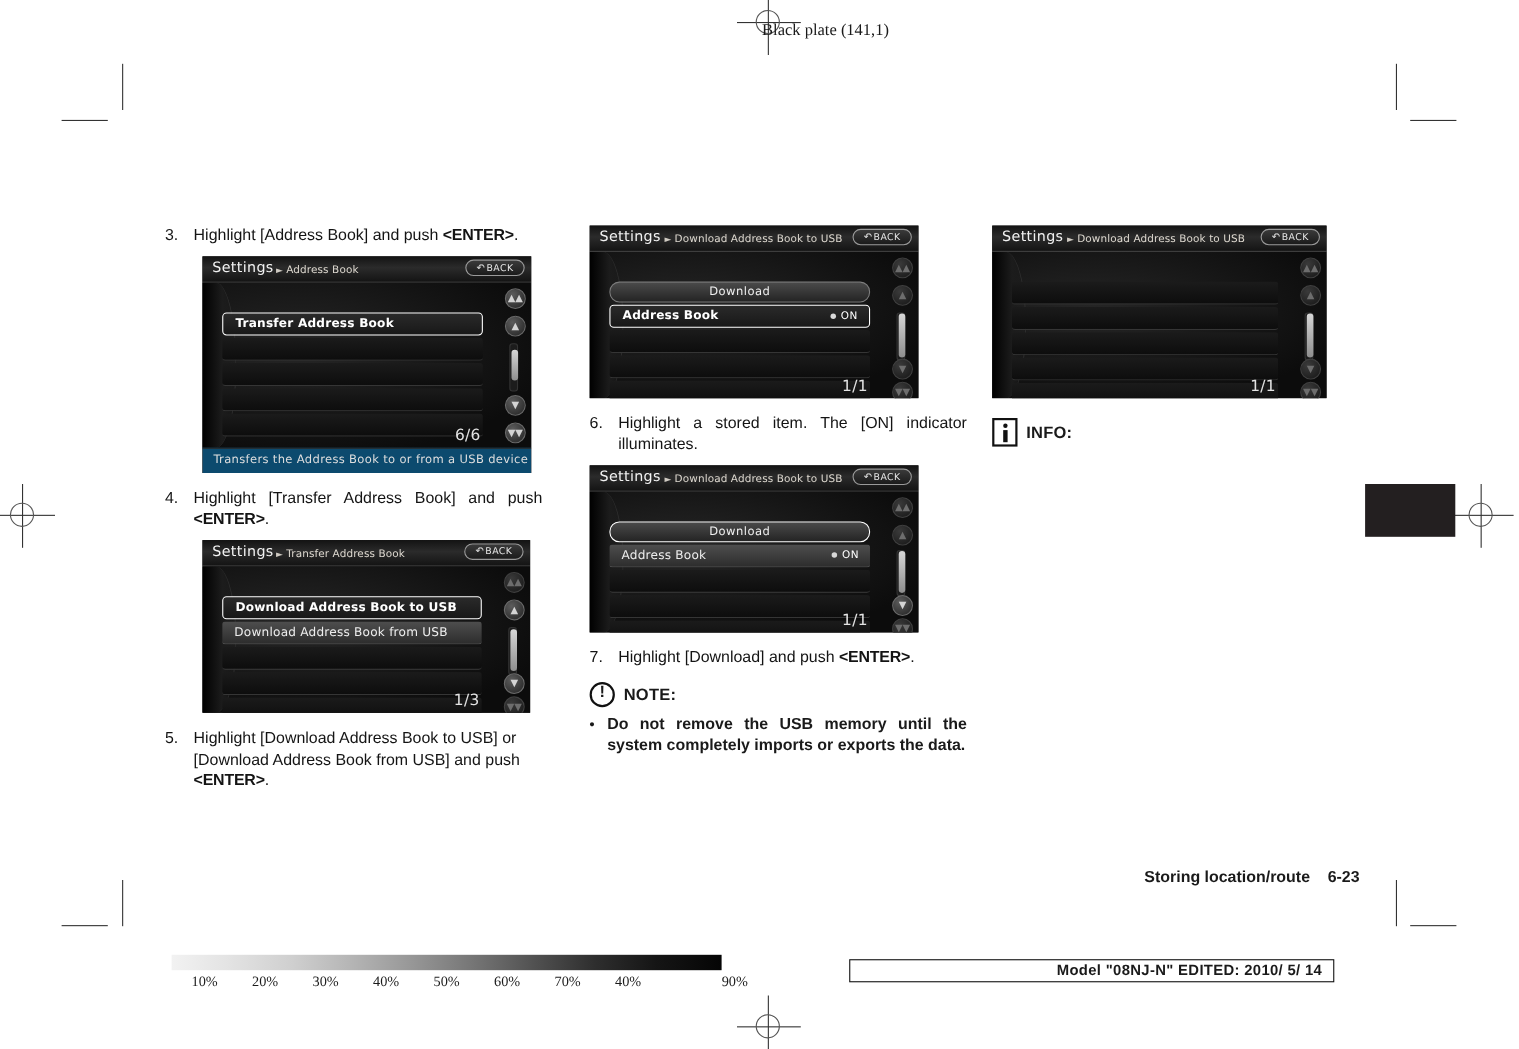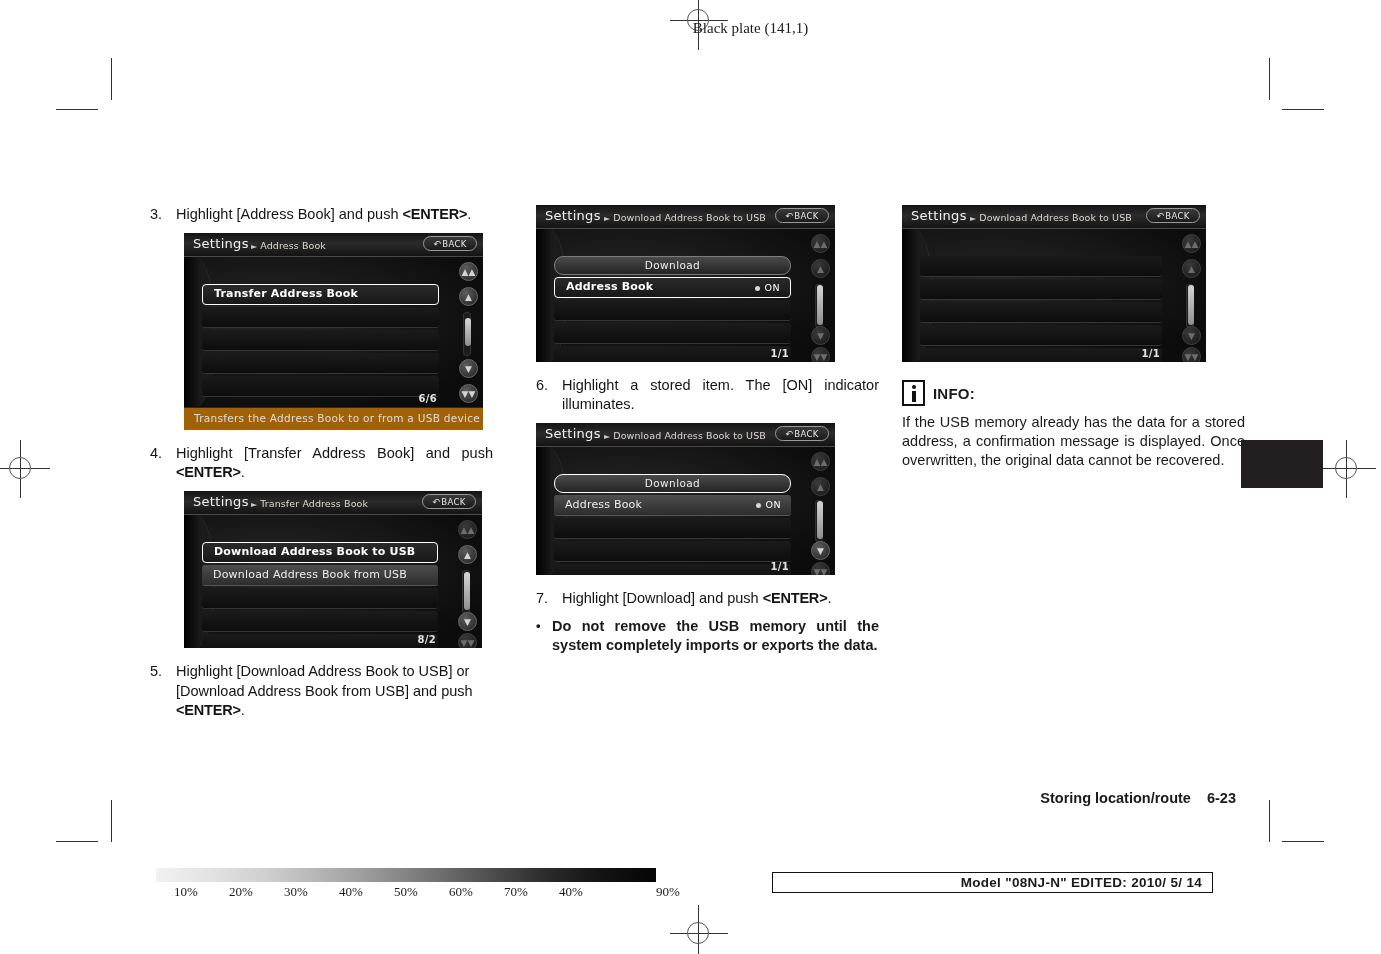--- a/index.html
+++ b/index.html
@@ -327,9 +327,9 @@
     position: absolute;
     right: 46px;
     bottom: 3px;
-    font-size: 10px;
+    font-size: 14px;
     color: #e3e3e3;
-    font-weight: bold;
+    font-weight: normal;
     letter-spacing: 0.3px;
   }
   .ns-footer {

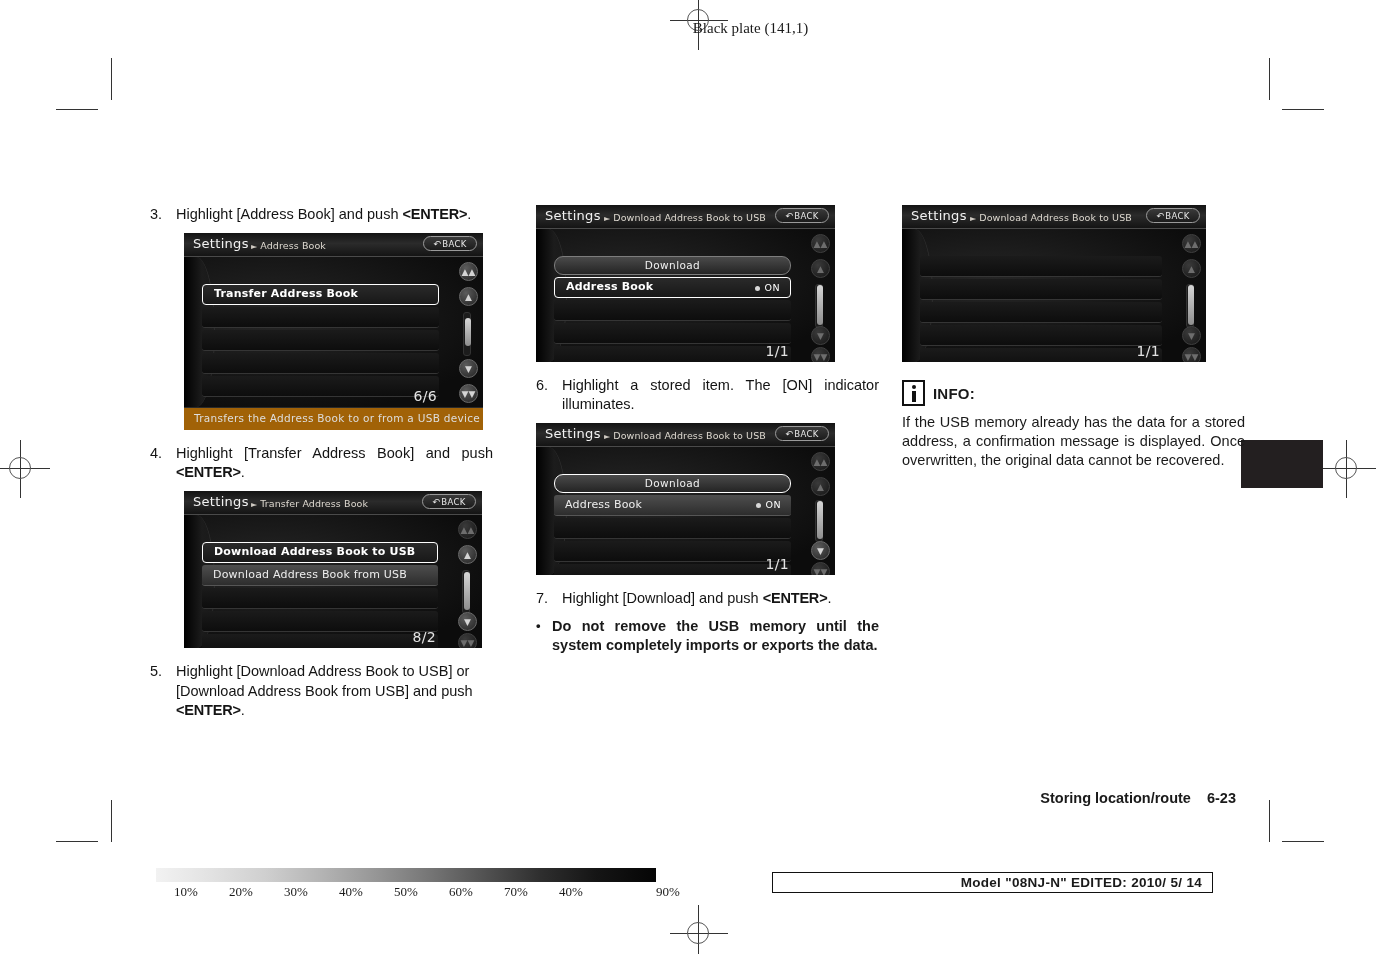--- a/index.html
+++ b/index.html
@@ -334,7 +334,7 @@
   }
   .ns-footer {
     height: 22px;
-    background: #a16207;
+    background: #0c4a6e;
     border-top: 1px solid #2a2a2a;
     position: relative;
   }

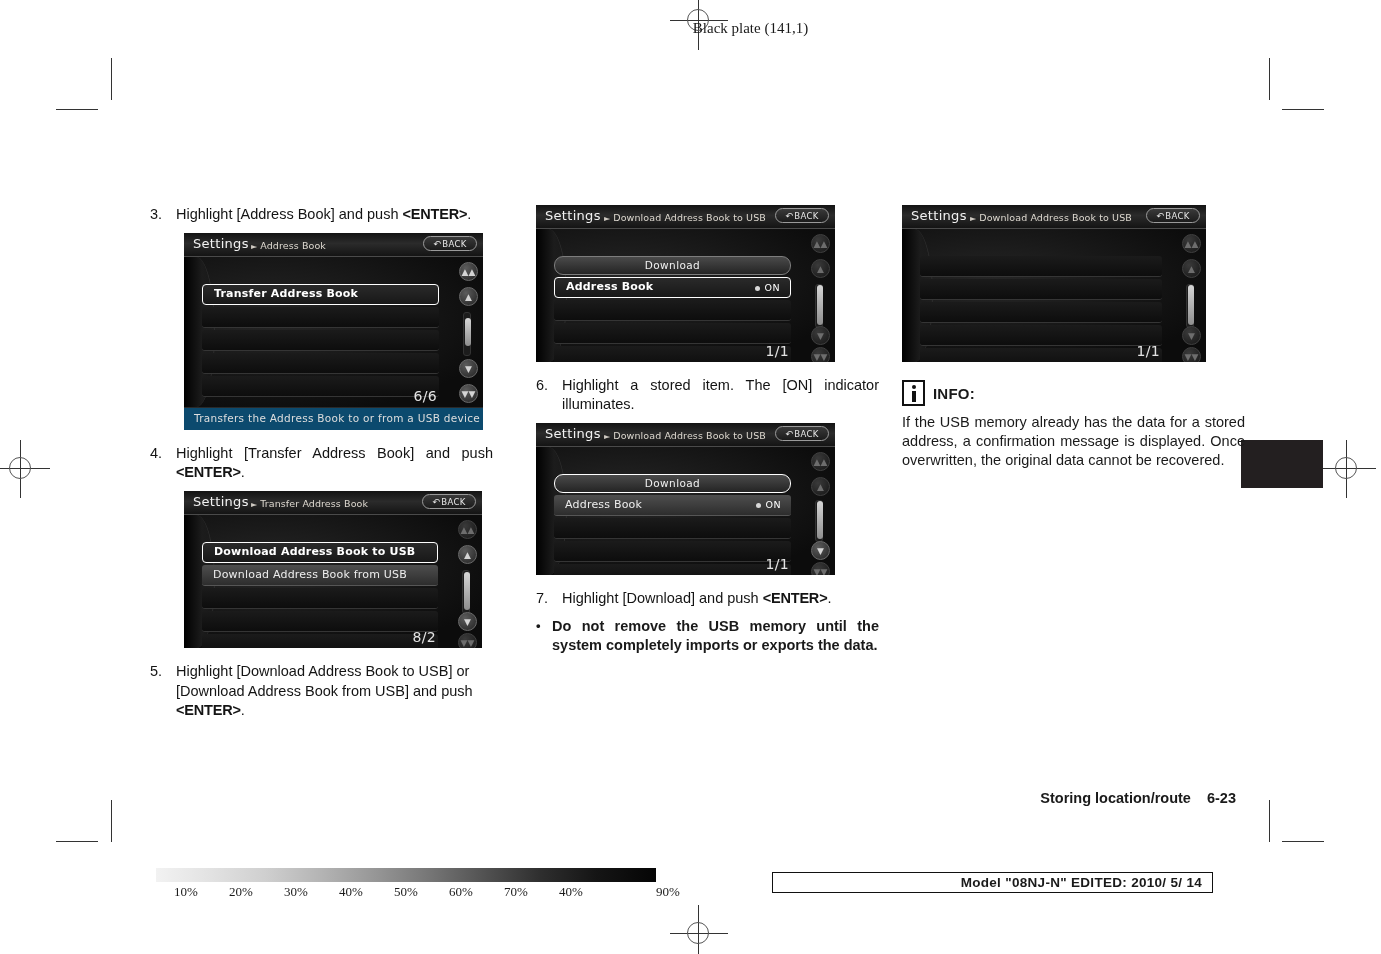--- a/index.html
+++ b/index.html
@@ -767,7 +767,6 @@
       </div>
       <div class="ttl">INFO:</div>
     </div>
-    <div class="info-para">If the USB memory already has the data for a stored address, a confirmation message is displayed. Once overwritten, the original data cannot be recovered.</div>
   </div>
 </div>
 

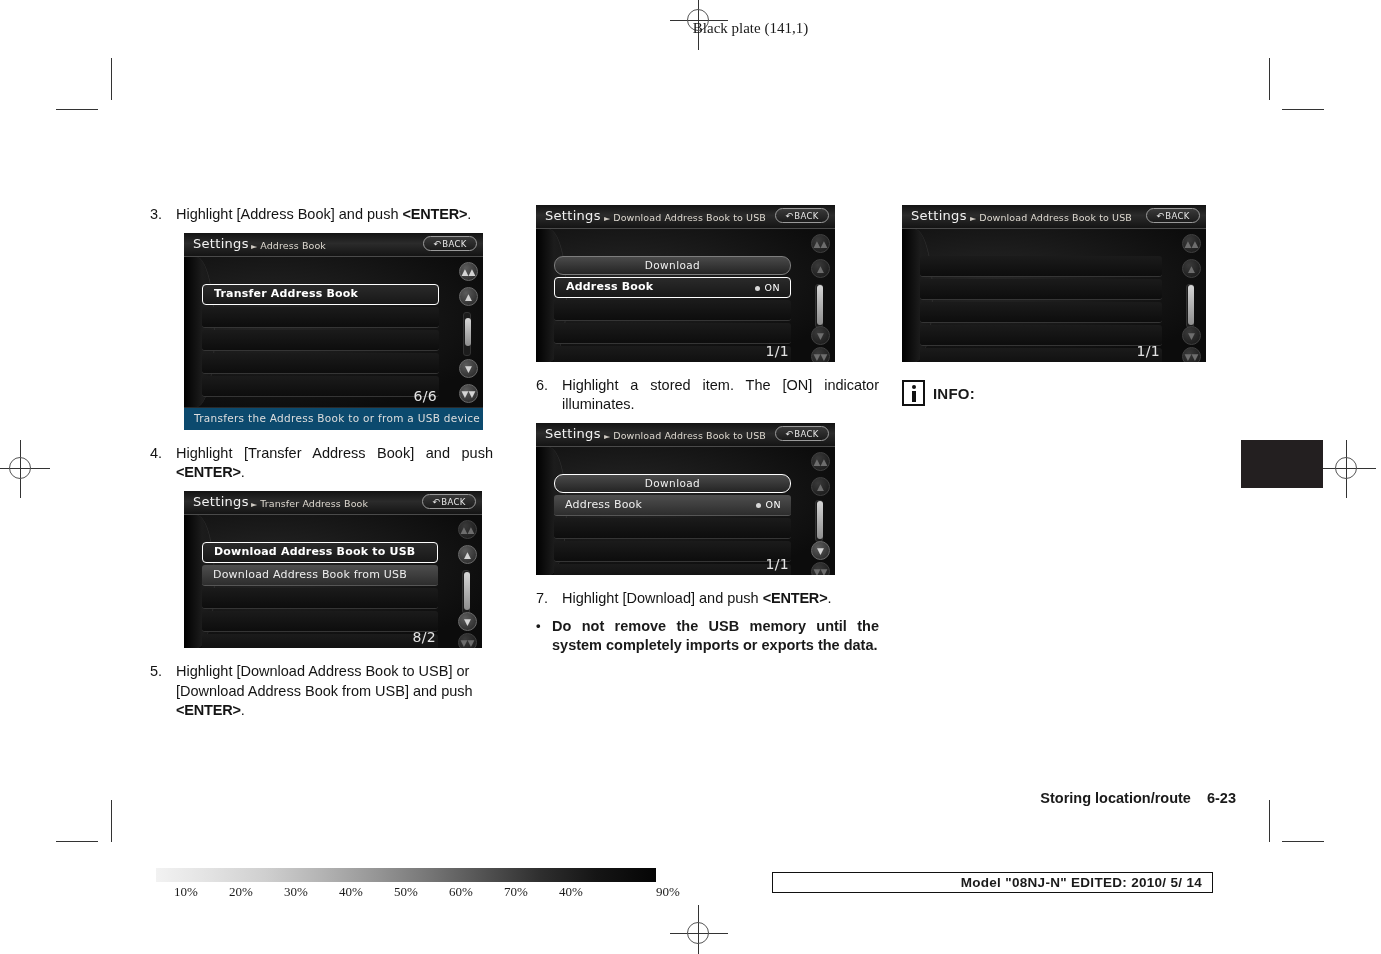--- a/index.html
+++ b/index.html
@@ -642,7 +642,7 @@
           <div class="ns-sbtn" style="top:94px;">▼</div>
           <div class="ns-sbtn dim" style="top:115px;">▼▼</div>
         </div>
-        <div class="ns-page">8/2</div>
+        <div class="ns-page">1/3</div>
       </div>
     </div>
 

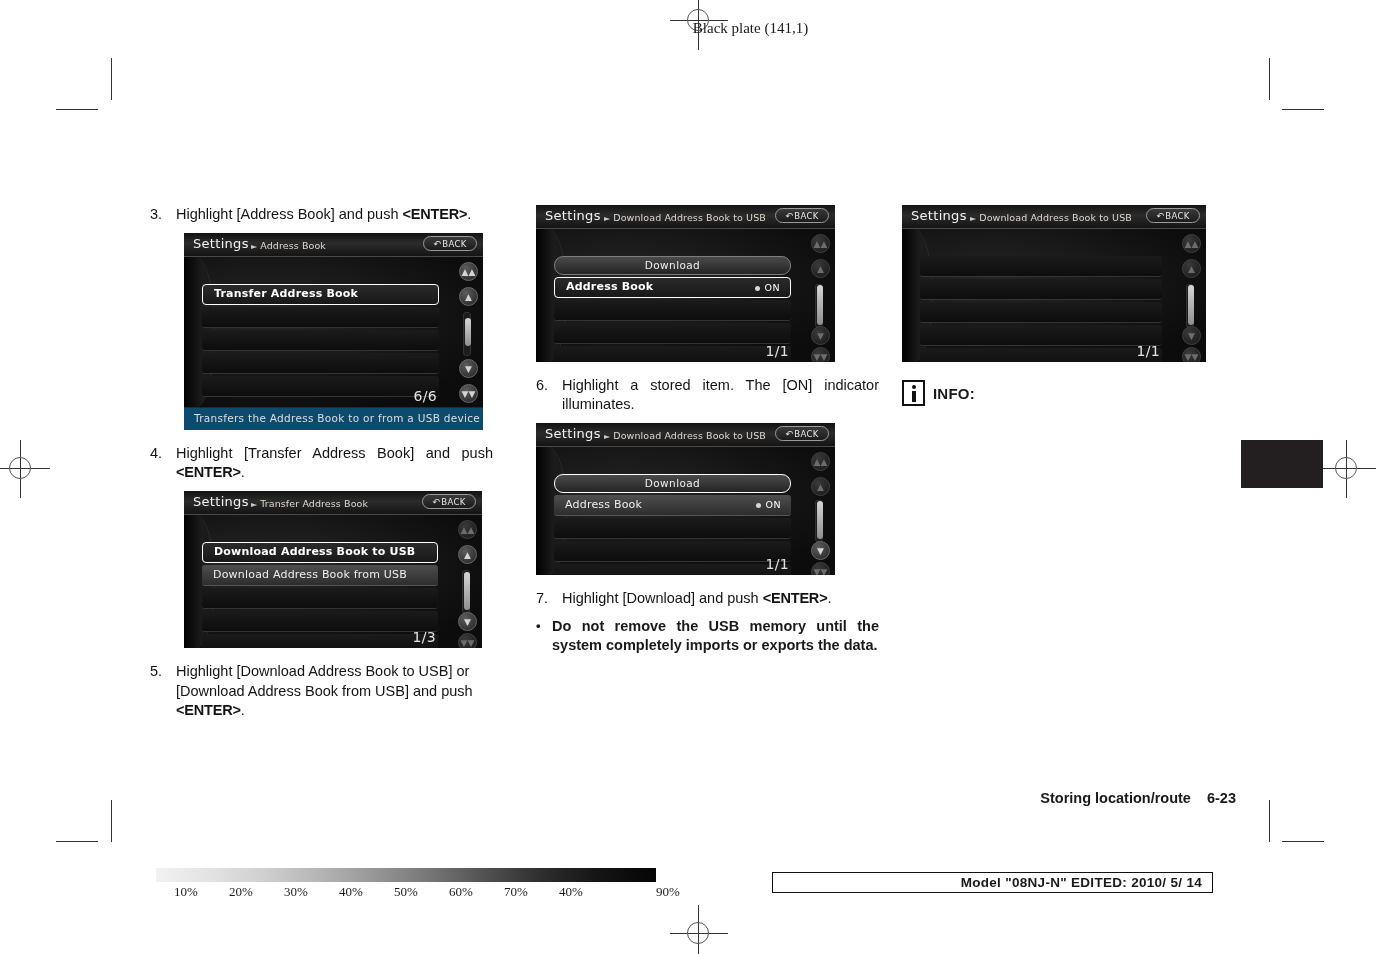--- a/index.html
+++ b/index.html
@@ -726,6 +726,10 @@
       <div class="step-body nojust"><span>Highlight [Download] and push </span><span class="kbd">&lt;ENTER&gt;</span><span>.</span></div>
     </div>
 
+    <div class="callout-head">
+      <div class="icon-note"></div>
+      <div class="ttl">NOTE:</div>
+    </div>
     <div class="bullet-line">
       <div class="bdot">•</div>
       <div class="btext">Do not remove the USB memory until the system completely imports or exports the data.</div>

